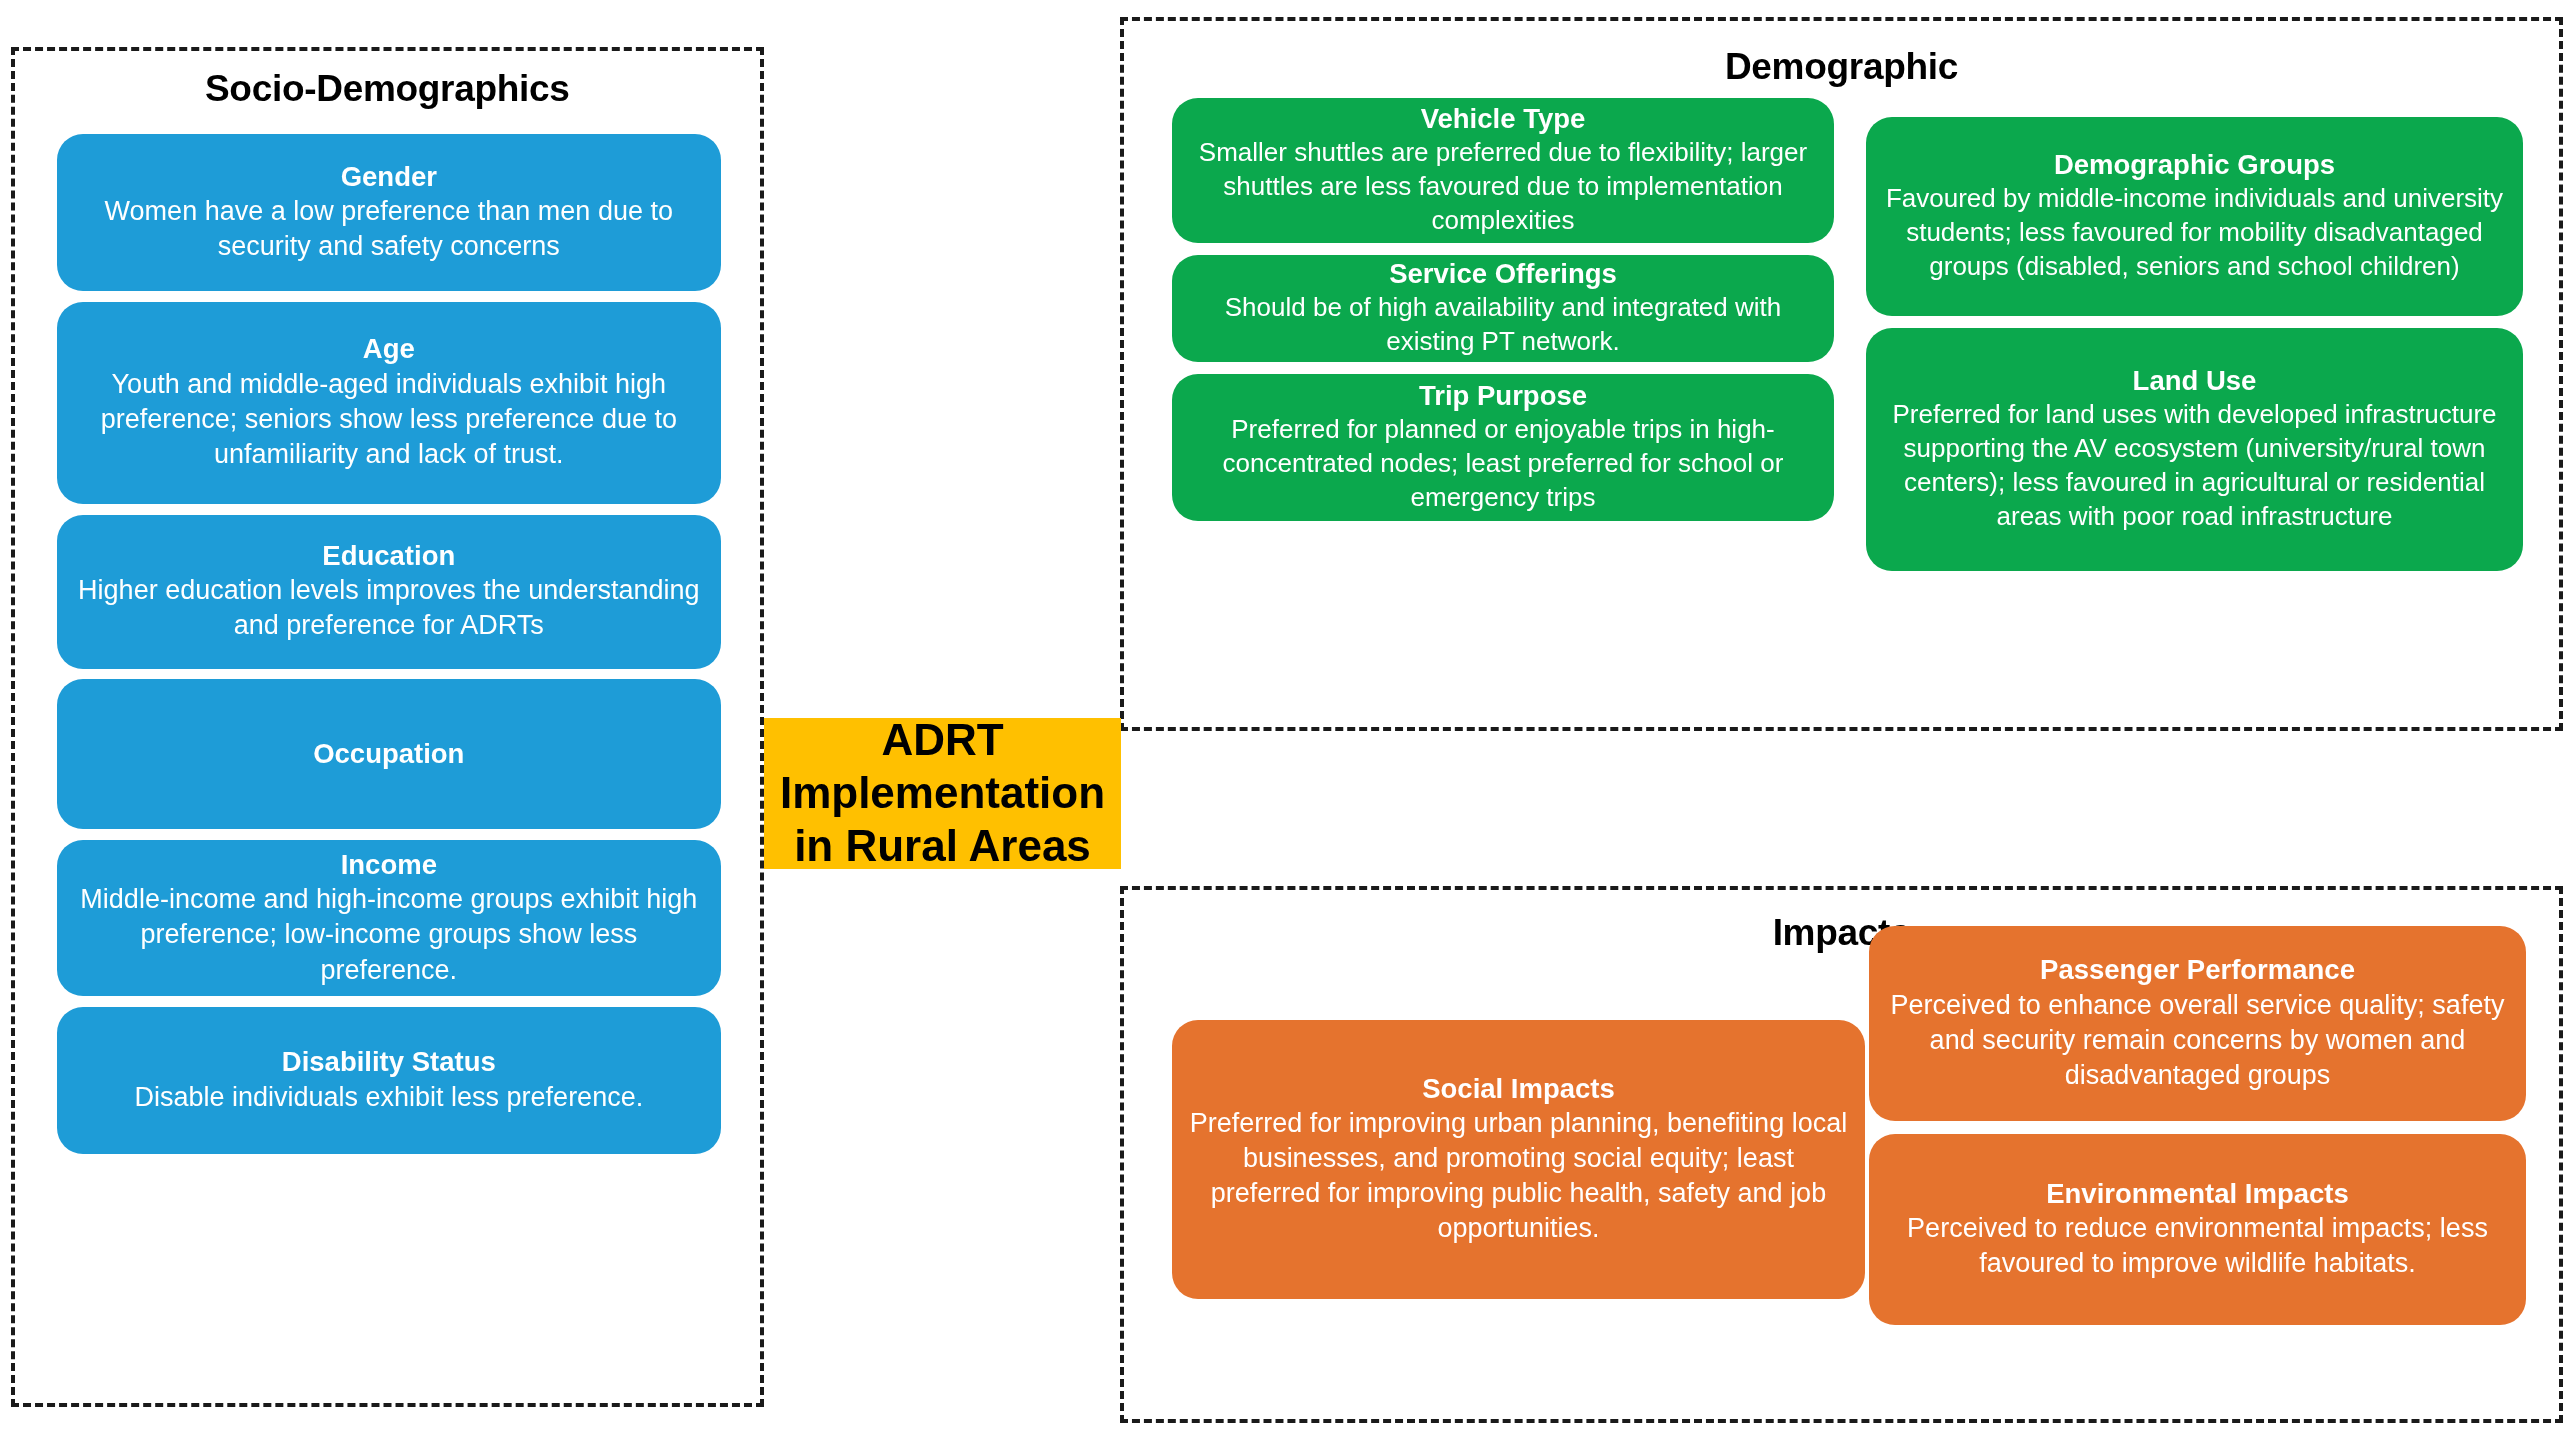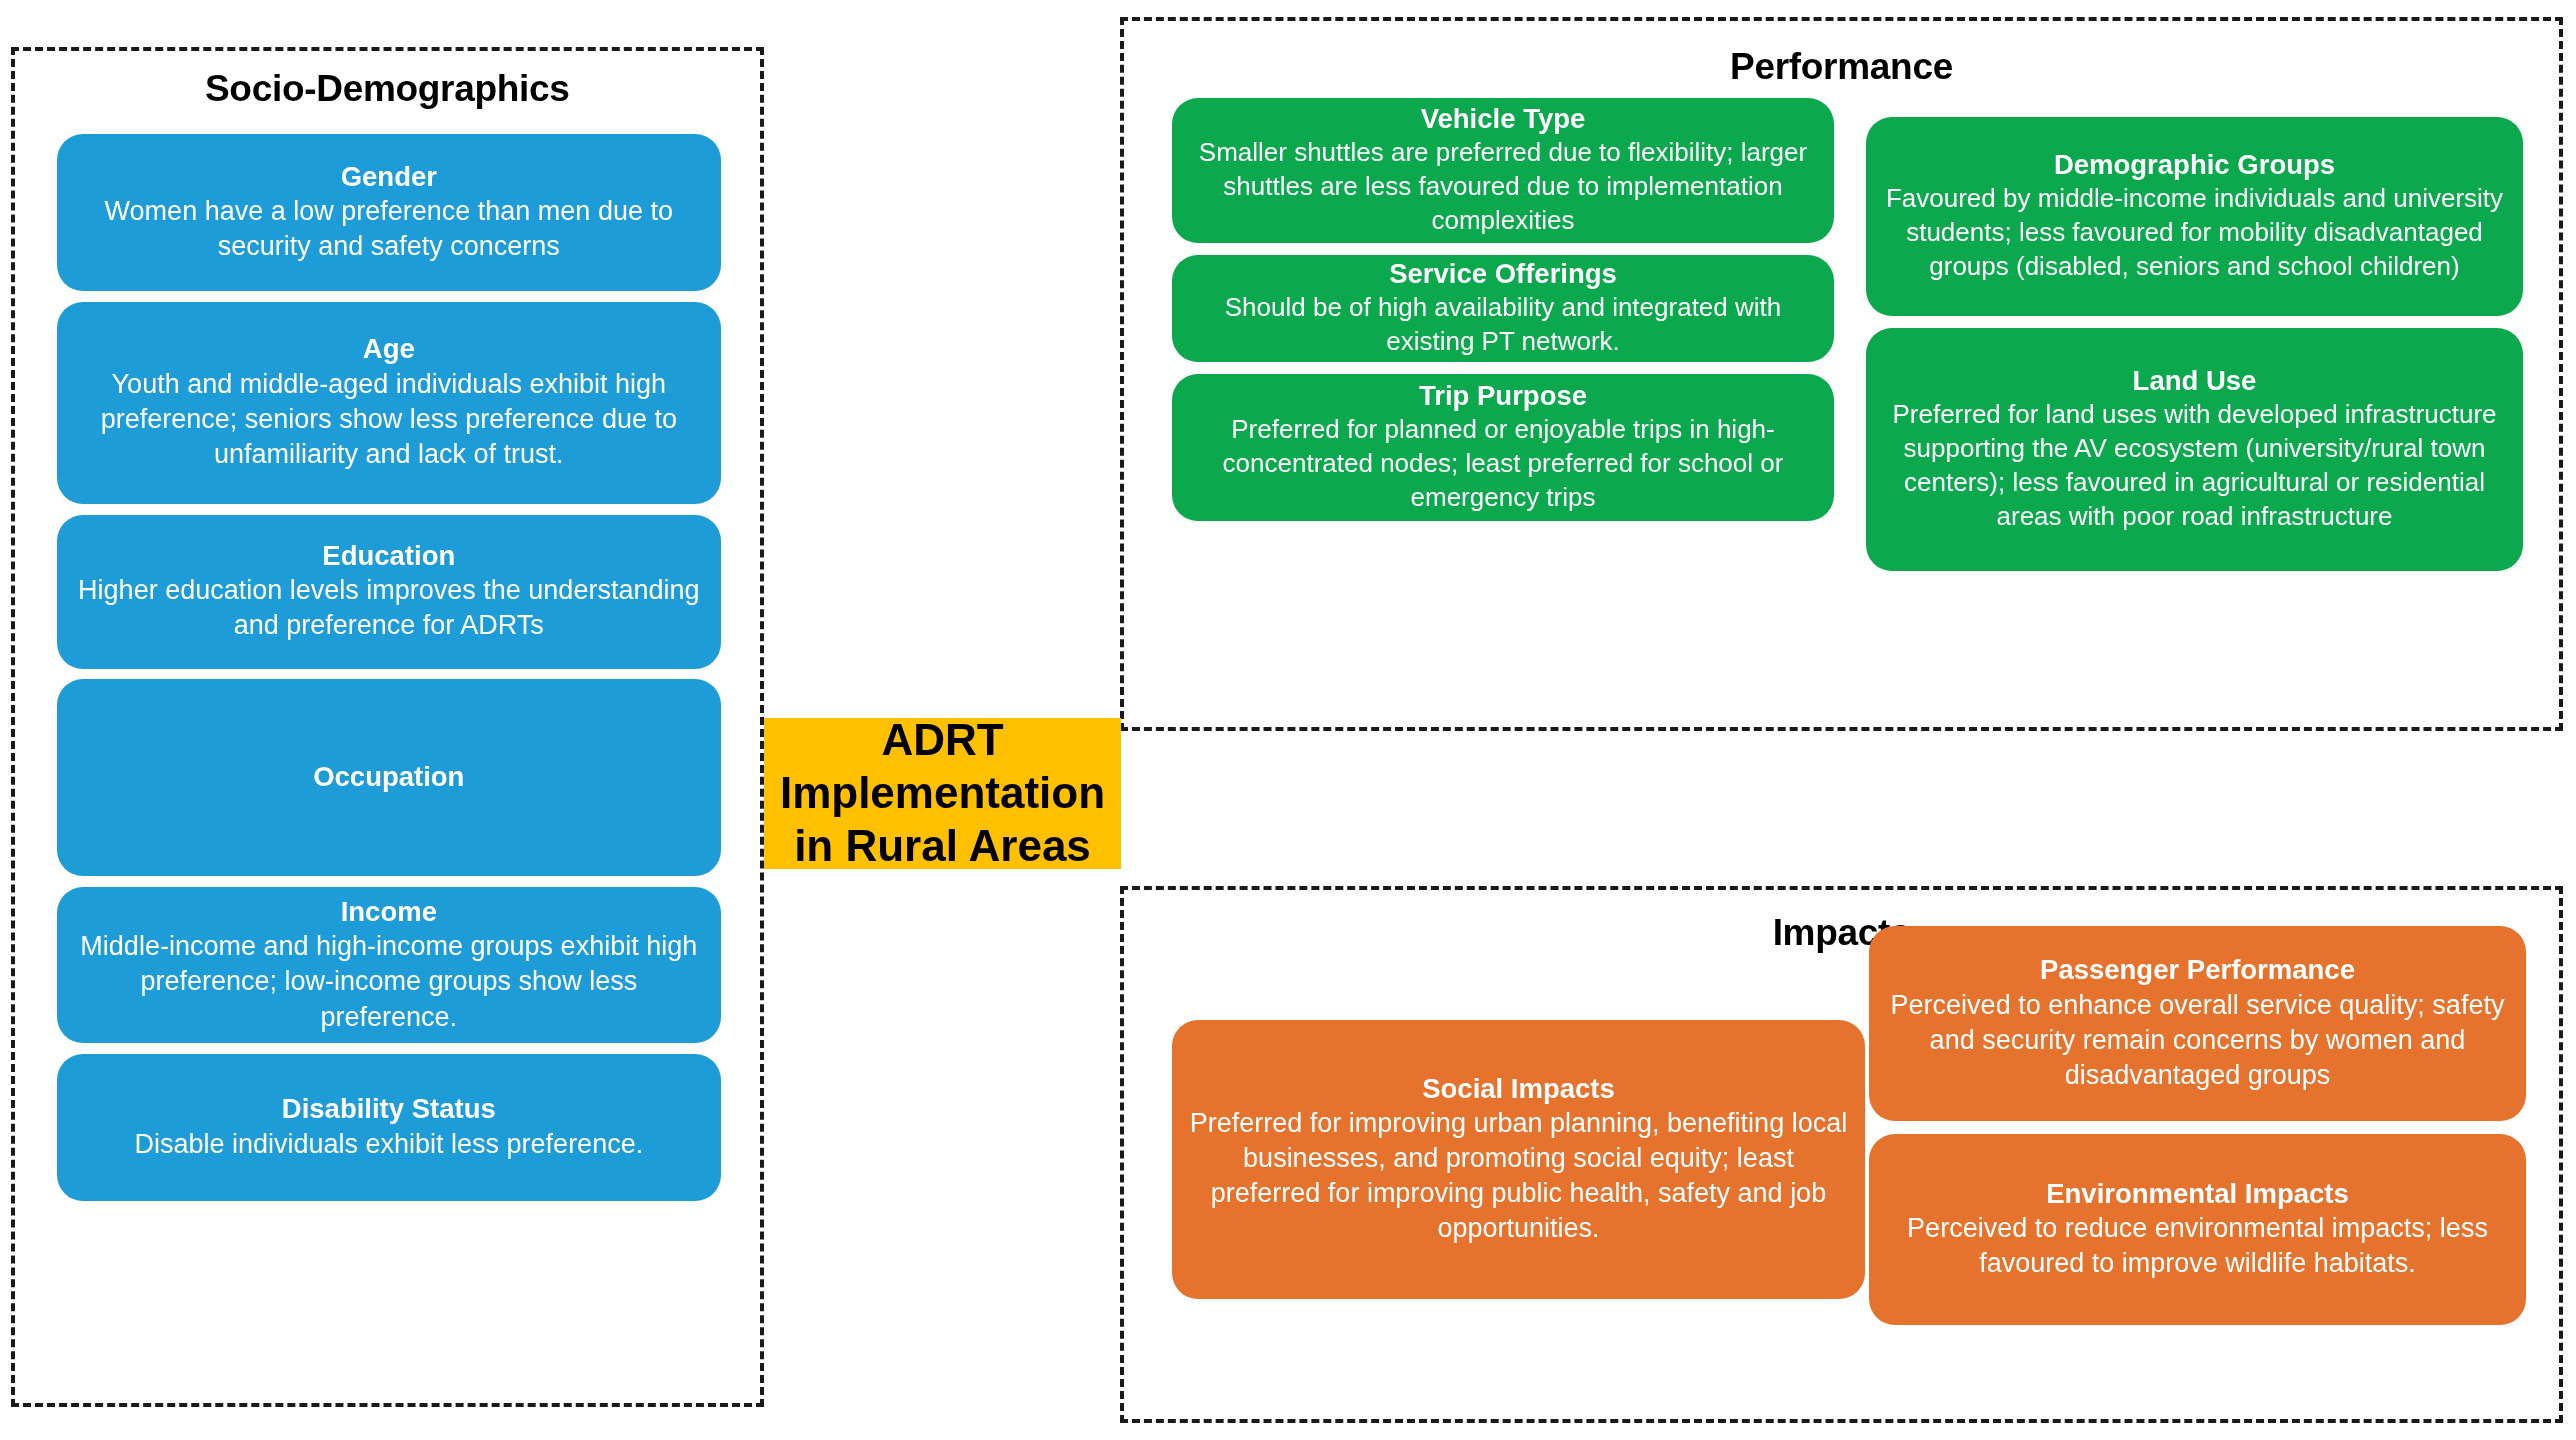--- a/index.html
+++ b/index.html
@@ -229,7 +229,7 @@
 </div>
 
 <div class="panel" id="panel-suitability">
-  <div class="panel-title">Performance</div>
+  <div class="panel-title">Demographic</div>
 
   <div class="suit-col-left">
     <div class="card card-green" id="card-vehicle-type">

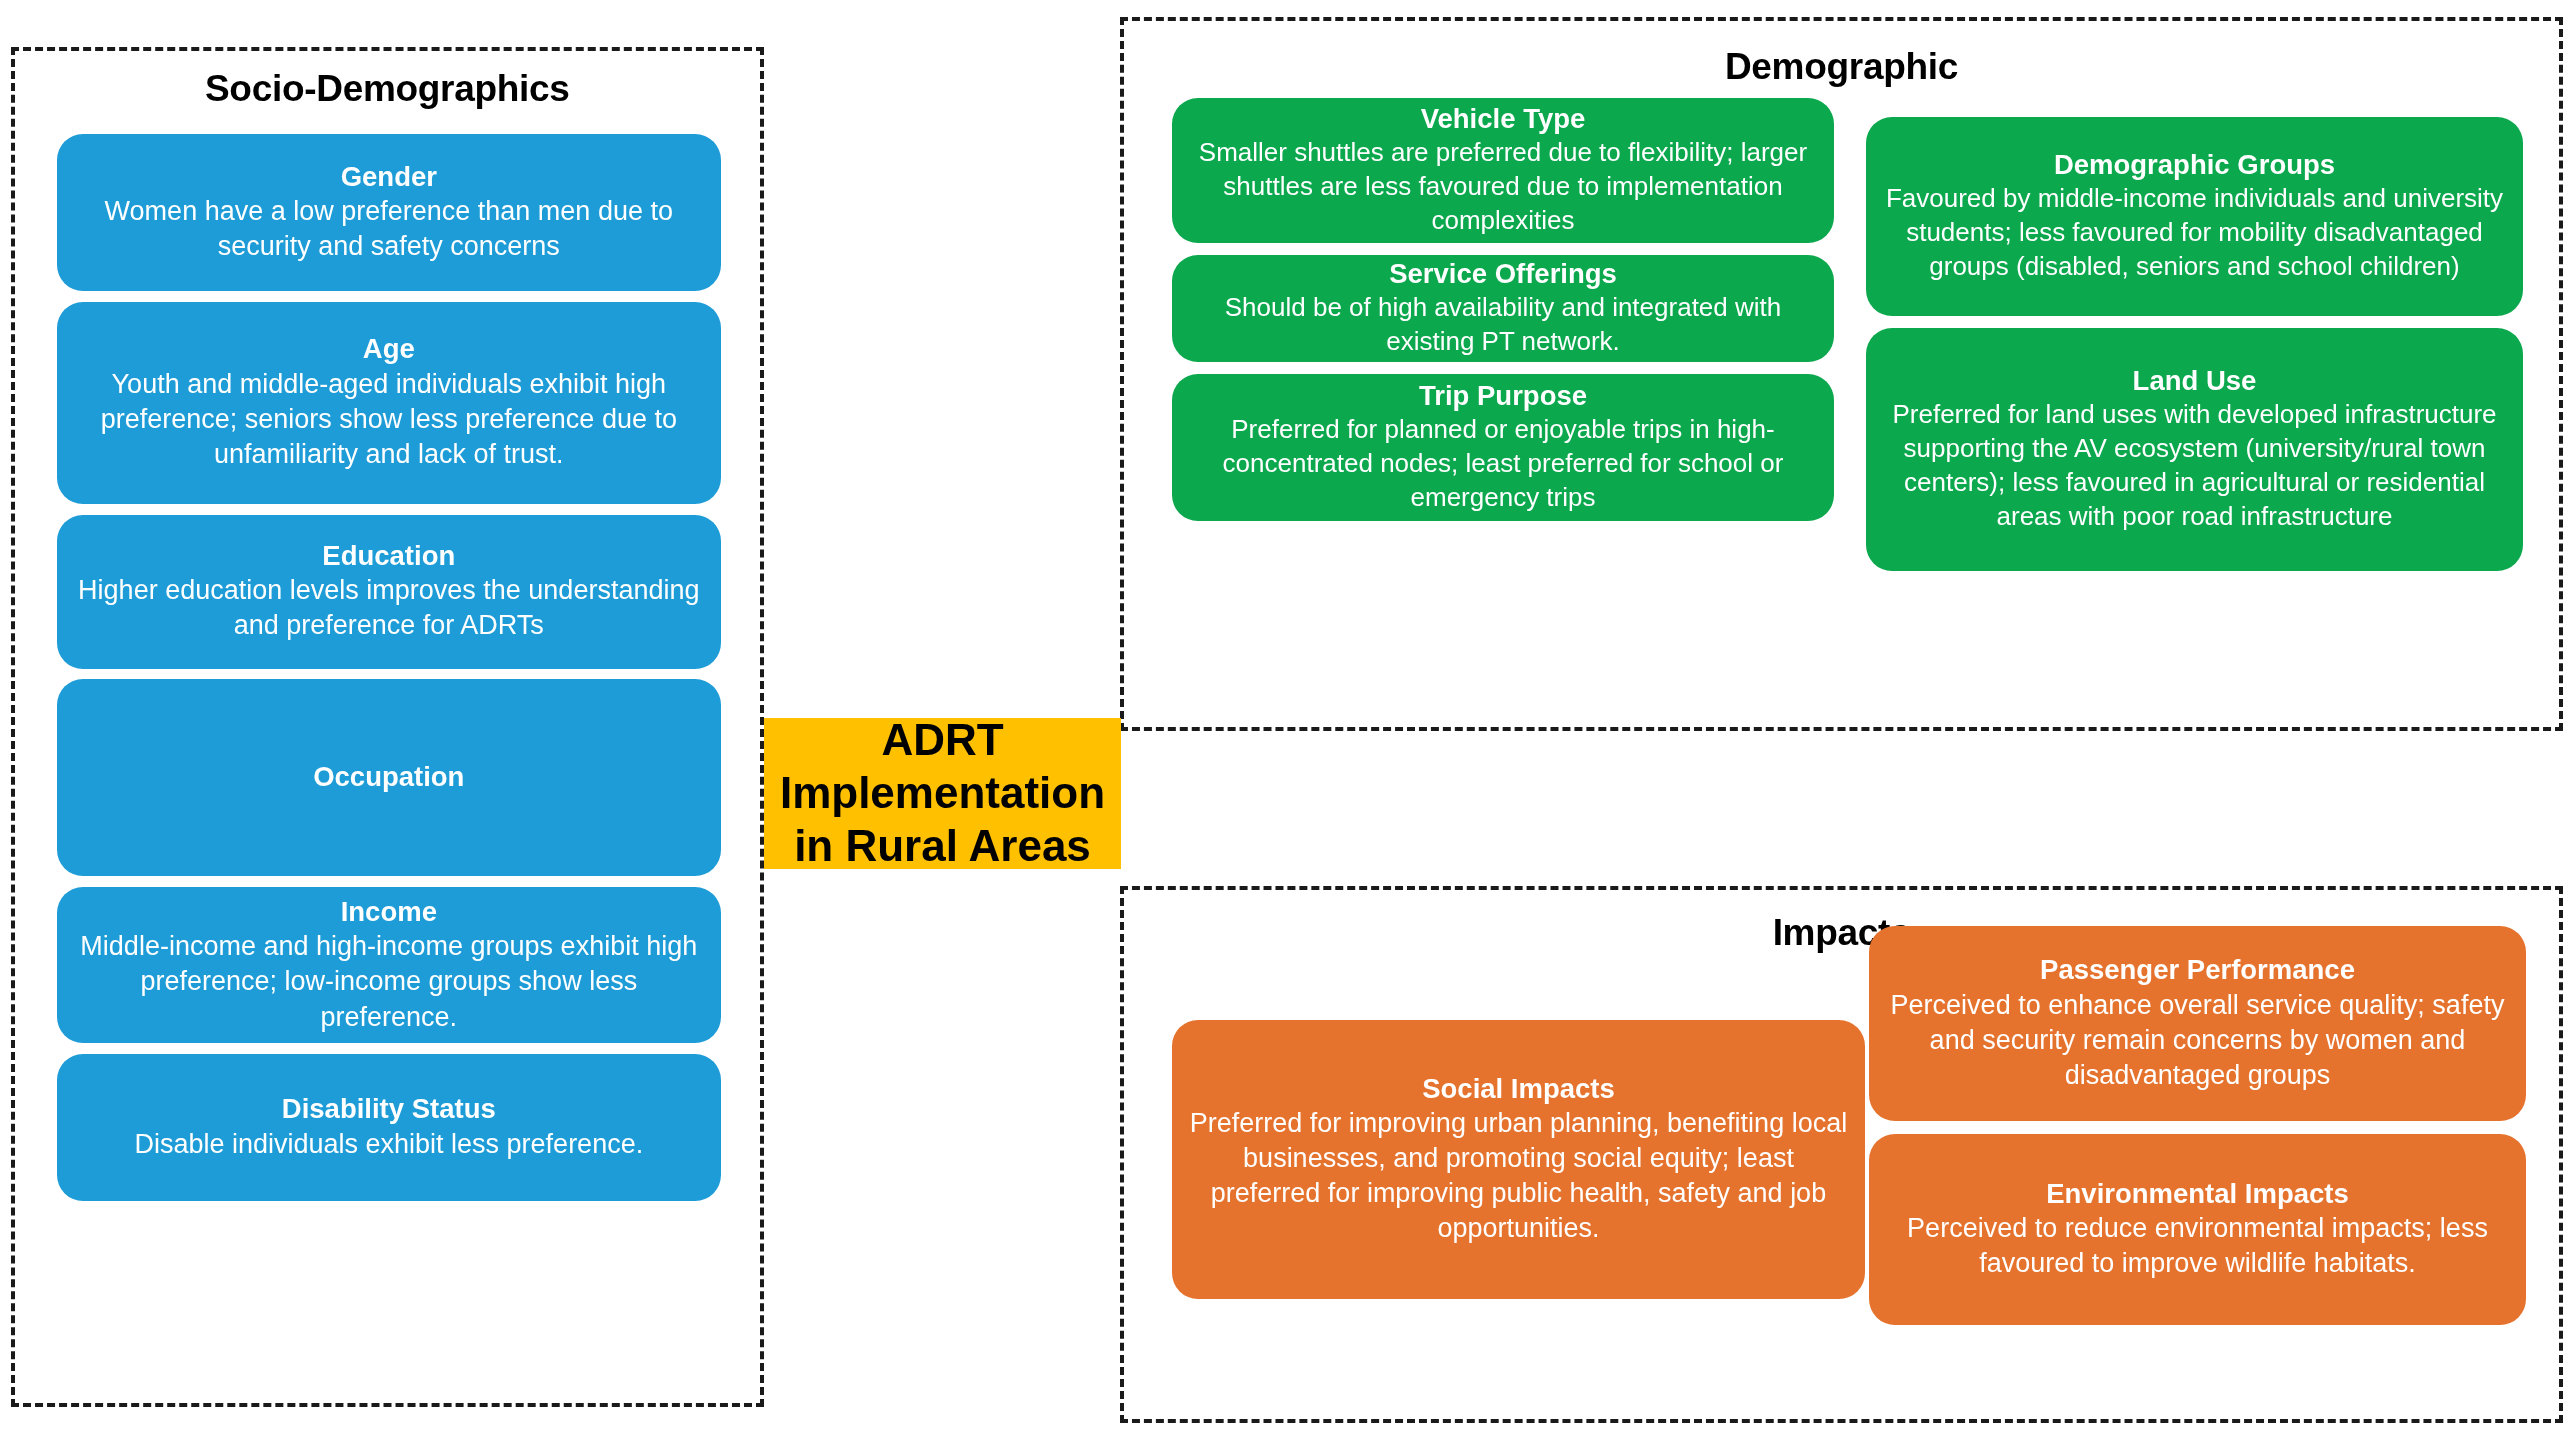--- a/index.html
+++ b/index.html
@@ -81,7 +81,7 @@
   #card-gender      { height: 157px; }
   #card-age         { height: 202px; }
   #card-education   { height: 154px; }
-  #card-occupation  { height: 197px; }
+  #card-occupation  { height: 150px; }
   #card-income      { height: 156px; }
   #card-disability  { height: 147px; }
 

